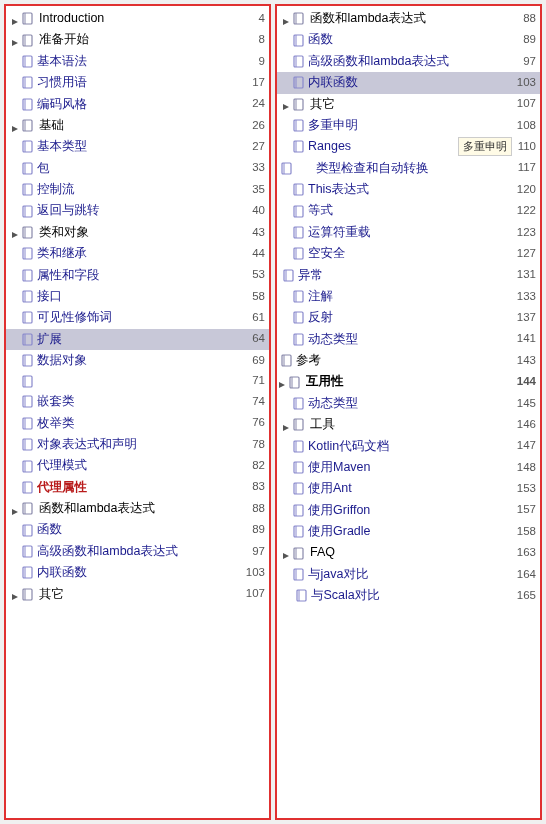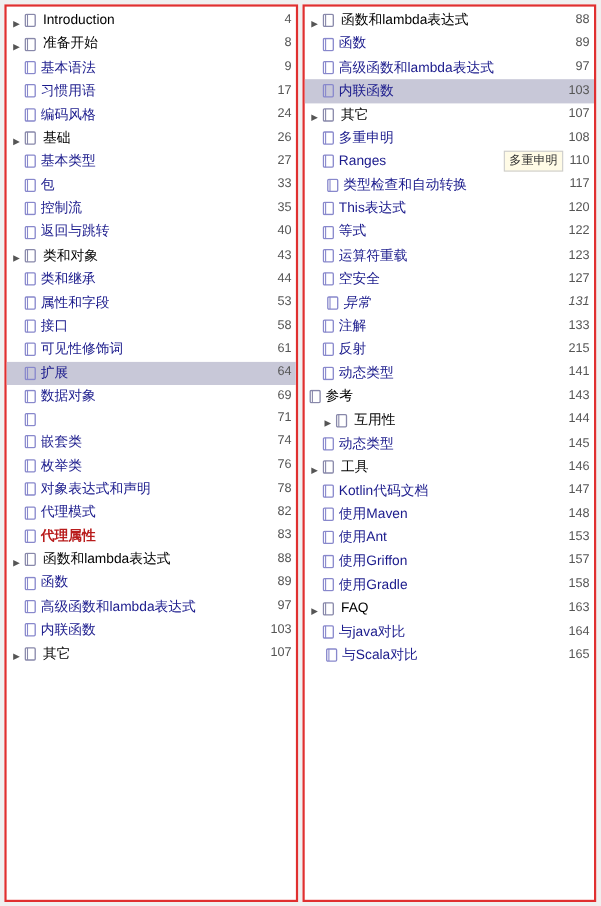--- a/index.html
+++ b/index.html
@@ -402,7 +402,7 @@
       <span class="tooltip-badge">多重申明</span>
       <span class="page-num">110</span>
     </div>
-    <div class="toc-item" style="padding-left: 20px;">
+    <div class="toc-item" style="padding-left: 4px; gap: 20px;">
       <span class="book-icon"><svg viewBox="0 0 12 13" xmlns="http://www.w3.org/2000/svg">
     <rect x="1" y="1" width="9" height="11" rx="1" fill="none" stroke="#8888cc" stroke-width="1.2"></rect>
     <line x1="3" y1="1" x2="3" y2="12" stroke="#8888cc" stroke-width="1"></line>

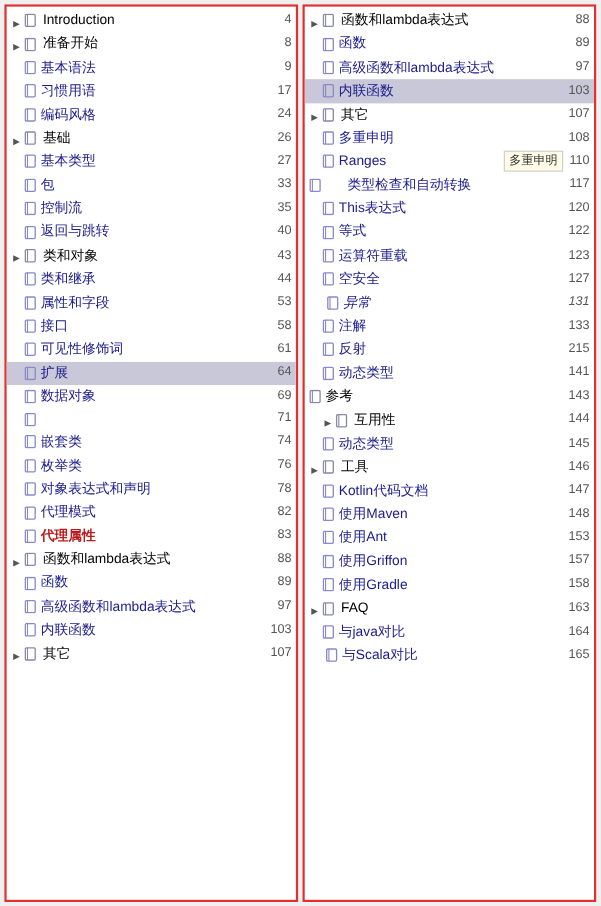--- a/index.html
+++ b/index.html
@@ -442,7 +442,7 @@
       <span class="item-text" style="color: rgb(26, 26, 140);">空安全</span>
       <span class="page-num">127</span>
     </div>
-    <div class="toc-item" style="padding-left: 20px; font-style: italic;">
+    <div class="toc-item" style="padding-left: 6px;">
       <span class="book-icon"><svg viewBox="0 0 12 13" xmlns="http://www.w3.org/2000/svg">
     <rect x="1" y="1" width="9" height="11" rx="1" fill="none" stroke="#8888cc" stroke-width="1.2"></rect>
     <line x1="3" y1="1" x2="3" y2="12" stroke="#8888cc" stroke-width="1"></line>

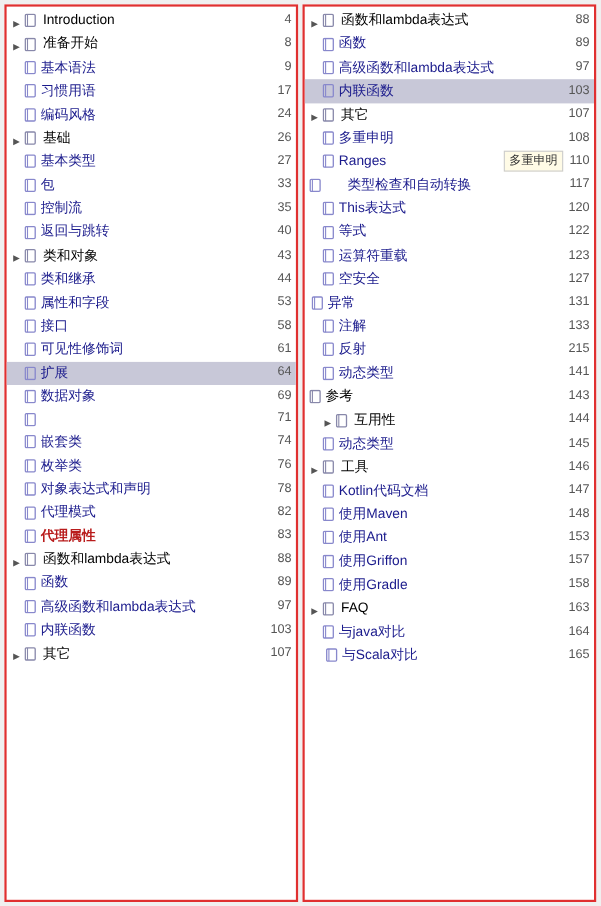--- a/index.html
+++ b/index.html
@@ -464,7 +464,7 @@
     <line x1="3" y1="1" x2="3" y2="12" stroke="#8888cc" stroke-width="1"></line>
   </svg></span>
       <span class="item-text" style="color: rgb(26, 26, 140);">反射</span>
-      <span class="page-num">215</span>
+      <span class="page-num">137</span>
     </div>
     <div class="toc-item" style="padding-left: 16px;">
       <span class="book-icon"><svg viewBox="0 0 12 13" xmlns="http://www.w3.org/2000/svg">

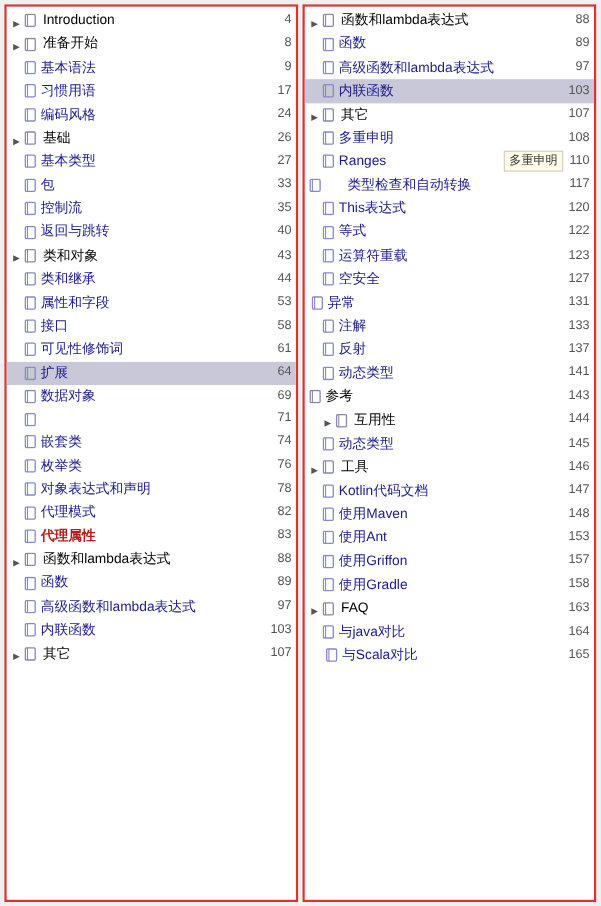--- a/index.html
+++ b/index.html
@@ -482,7 +482,7 @@
       <span class="item-text" style="color: rgb(0, 0, 0);">参考</span>
       <span class="page-num">143</span>
     </div>
-    <div class="toc-item" style="padding-left: 16px;">
+    <div class="toc-item" style="padding-left: 0; font-weight: bold;">
       <span style="display: inline-flex; align-items: center; margin-right: 2px; flex-shrink: 0;">
         <span class="arrow-icon"><svg viewBox="0 0 10 10" xmlns="http://www.w3.org/2000/svg">
     <polygon points="2,2 8,5 2,8" fill="#555"></polygon>

